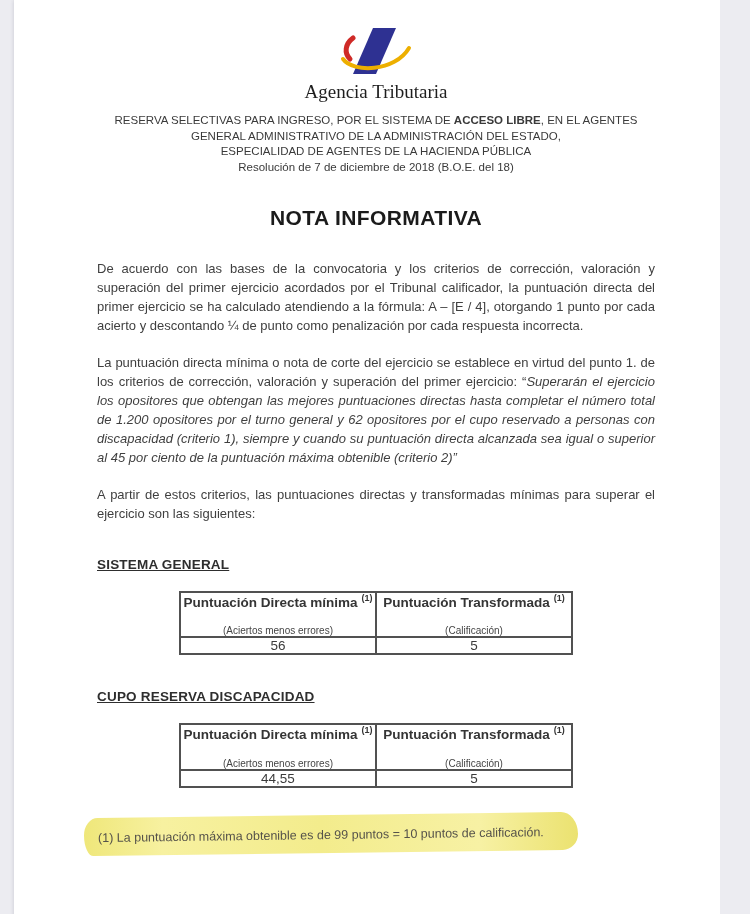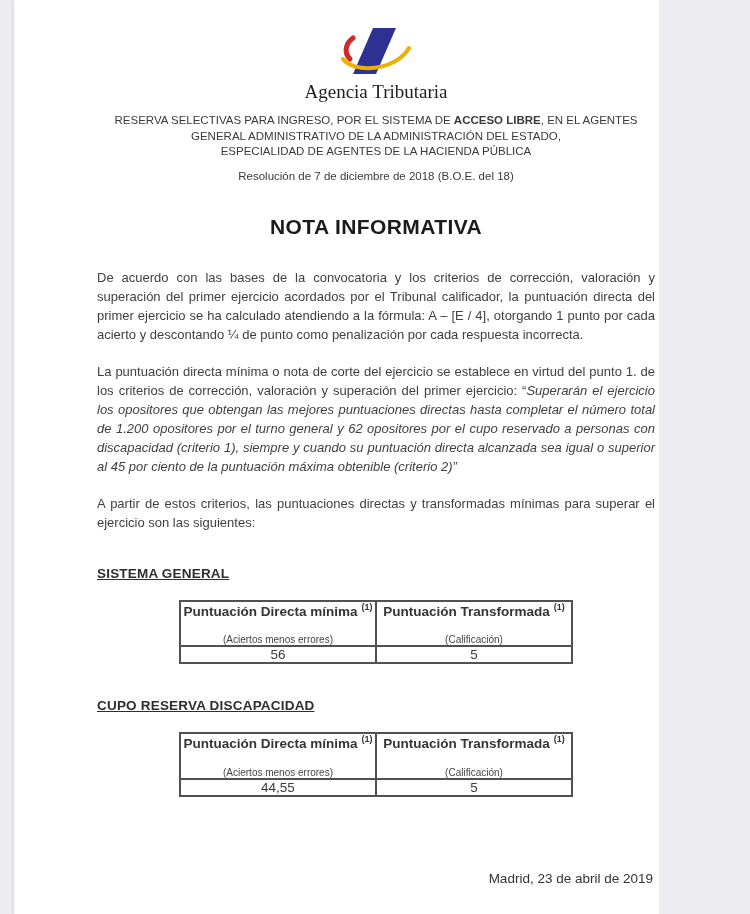--- a/index.html
+++ b/index.html
@@ -11,7 +11,7 @@
     color:#3a3a3a;
     -webkit-font-smoothing:antialiased;
   }
-  .viewport{position:relative;width:659px;min-height:914px;overflow:hidden;}
+  .viewport{position:relative;width:720px;min-height:914px;overflow:hidden;}
   .doc-page{
     position:absolute;
     left:14px;top:0;

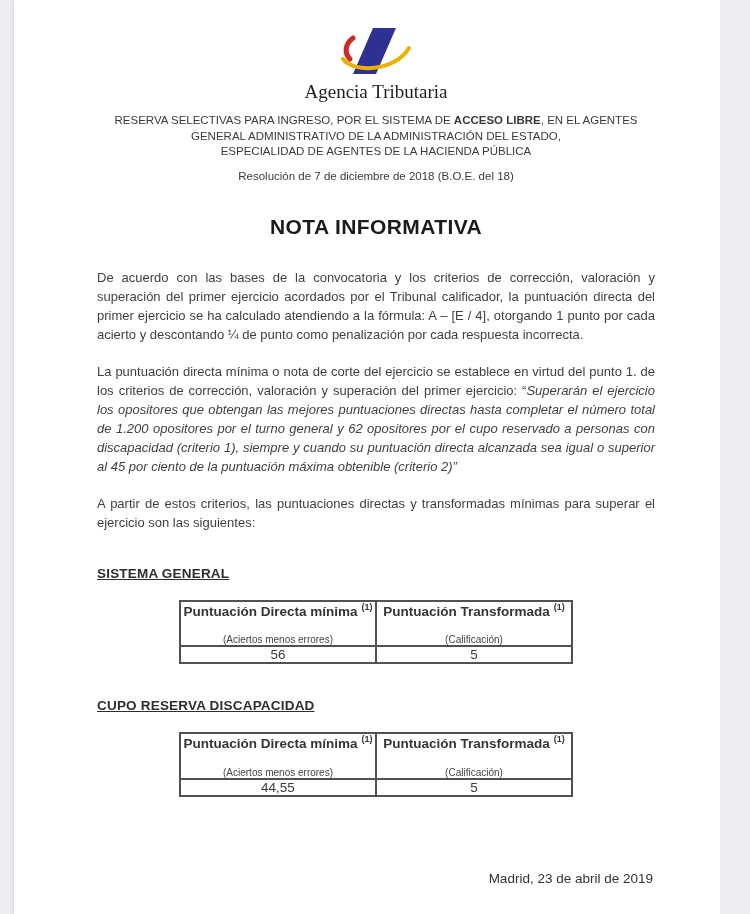--- a/index.html
+++ b/index.html
@@ -40,7 +40,7 @@
     color:#3a3a3a;
   }
   .resolution-line{
-    margin-top:10px;
+    margin-top:1px;
     text-align:center;
     font-size:11.5px;
     color:#3a3a3a;

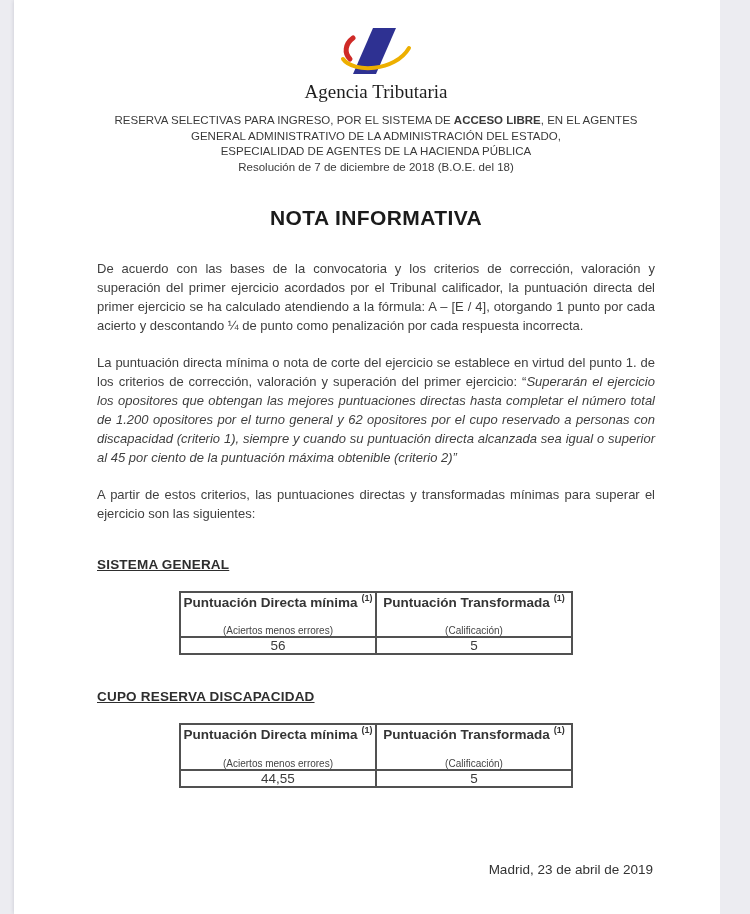--- a/index.html
+++ b/index.html
@@ -186,6 +186,11 @@
       </tbody>
     </table>
 
+    <div class="footnote-row">
+      <span class="highlight-marker">
+        <span class="footnote-text">(1) La puntuación máxima obtenible es de 99 puntos = 10 puntos de calificación.</span>
+      </span>
+    </div>
 
     <div class="date-line">Madrid, 23 de abril de 2019</div>
 

